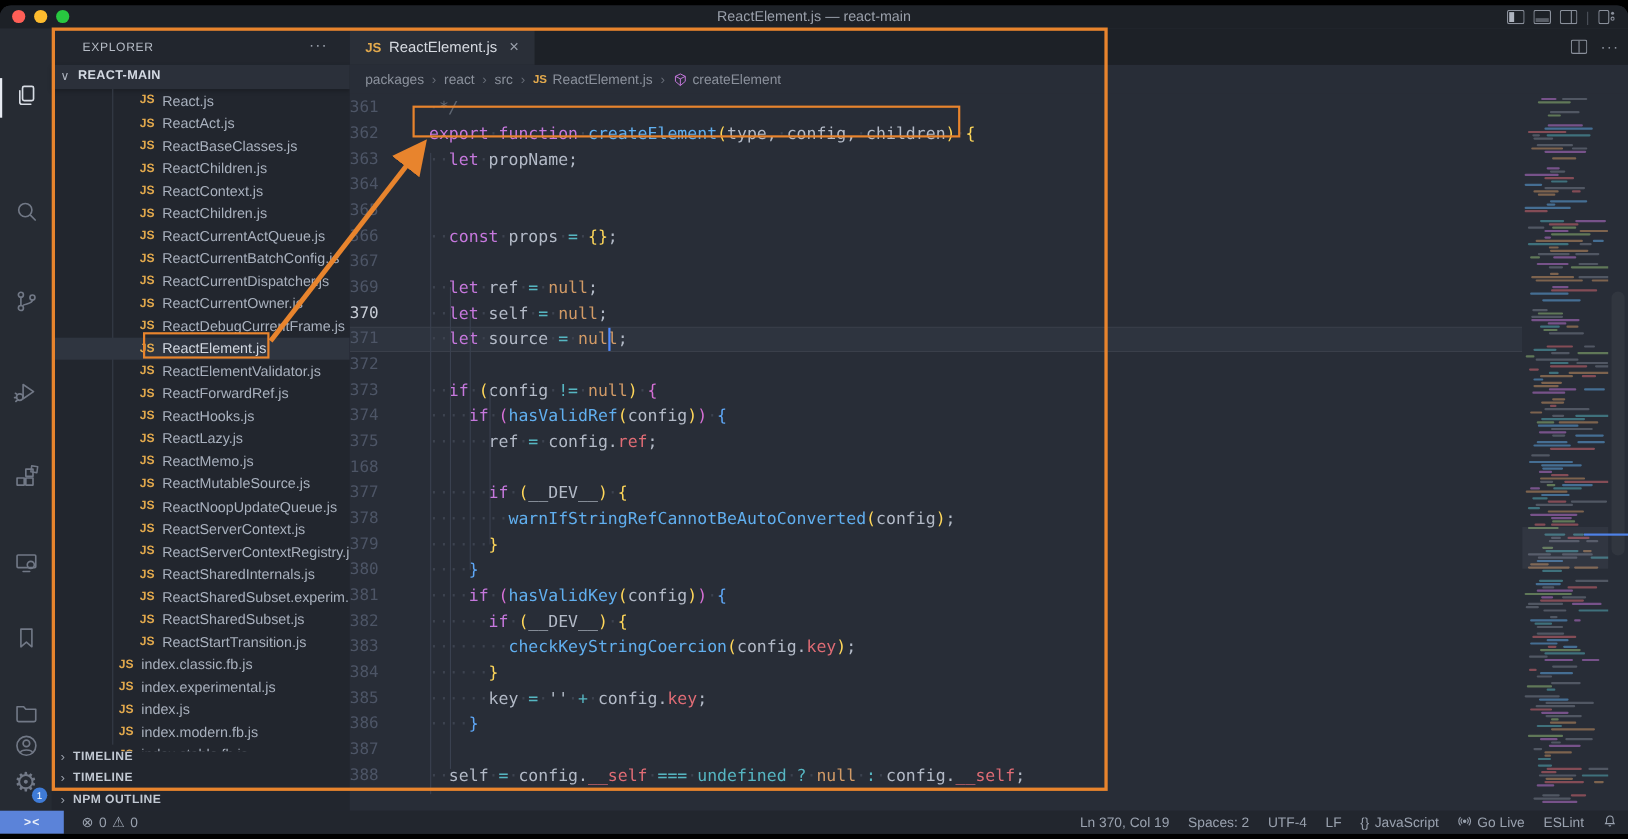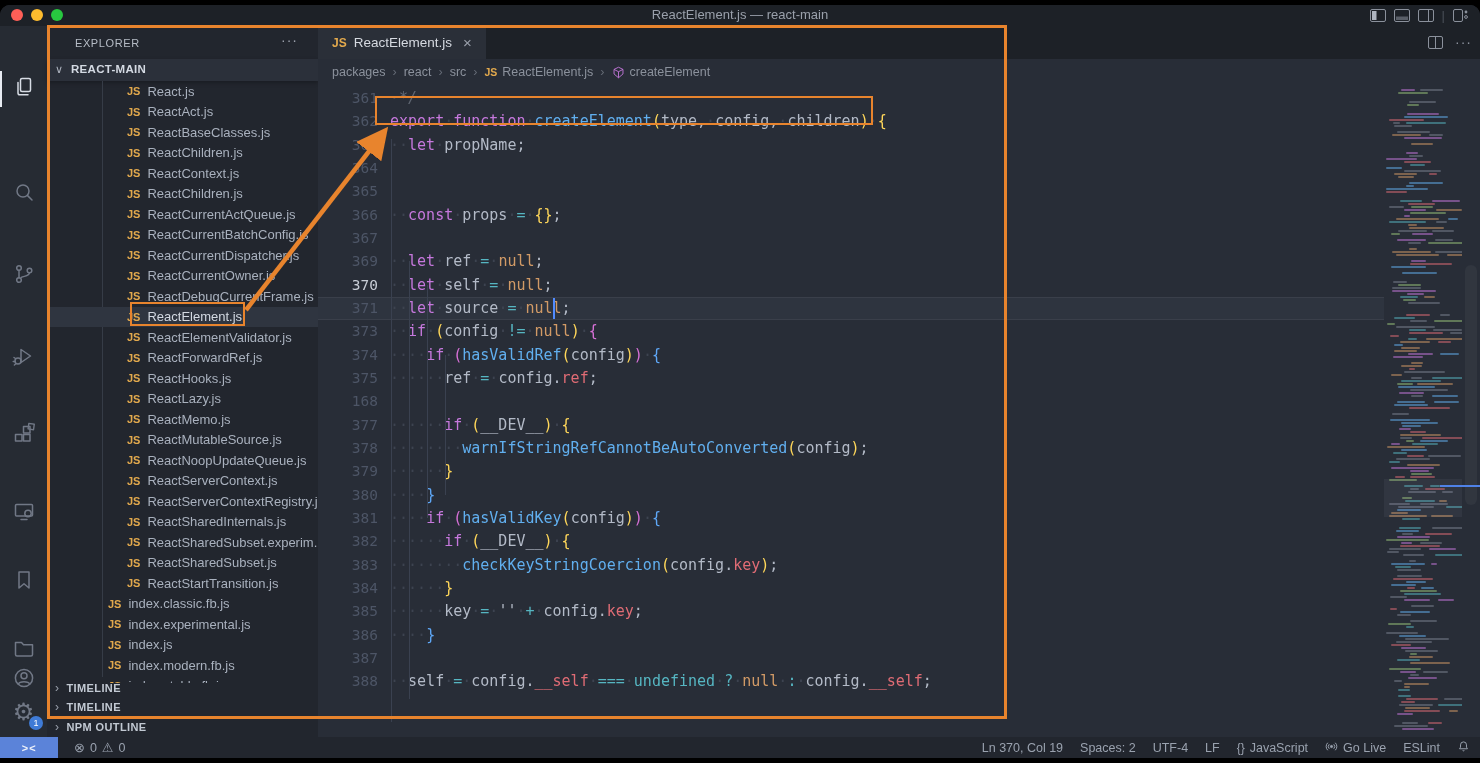--- a/index.html
+++ b/index.html
@@ -54,7 +54,7 @@
   .codearea{position:absolute;left:0;top:59px;right:96px;bottom:0;overflow:hidden;}
   .code-row{position:relative;height:23.33px;display:flex;font-family:"DejaVu Sans Mono",monospace;font-size:15px;}
   .code-pad{height:2px;}
-  .ln{width:60px;text-align:right;color:#4d5566;font-size:14.5px;line-height:23.33px;flex:none;}
+  .ln{width:60px;text-align:left;color:#4d5566;font-size:14.5px;line-height:23.33px;flex:none;}
   .ln.cur{color:#c8cdd6;}
   .ct{white-space:pre;padding-left:12px;line-height:23.33px;color:#b3bac7;}
   .tok-k{color:var(--c-k,#c678dd);} .tok-f{color:var(--c-f,#61afef);} .tok-v{color:#b3bac7;}

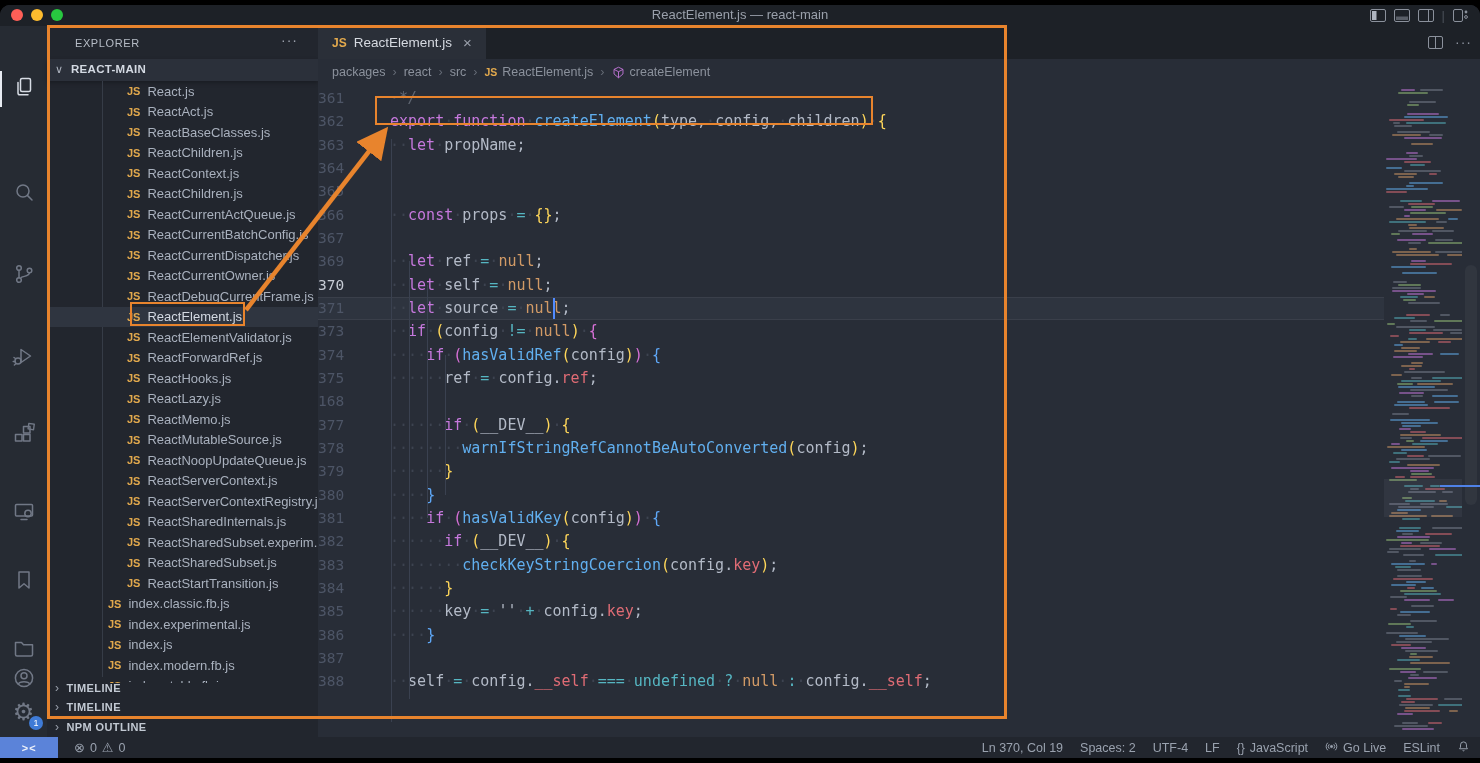--- a/index.html
+++ b/index.html
@@ -410,6 +410,10 @@
         <div class="code-row">
           <span class="ln">371</span>
           <span class="ct"><span class="tok-v"><span class="ws">·</span><span class="ws">·</span></span><span class="tok-k">let</span><span class="tok-v"><span class="ws">·</span>source<span class="ws">·</span></span><span class="tok-o">=</span><span class="tok-v"><span class="ws">·</span></span><span class="tok-n">null</span><span class="tok-v">;</span></span>
+        </div>
+        <div class="code-row">
+          <span class="ln">372</span>
+          <span class="ct"></span>
         </div>
         <div class="code-row">
           <span class="ln">373</span>

